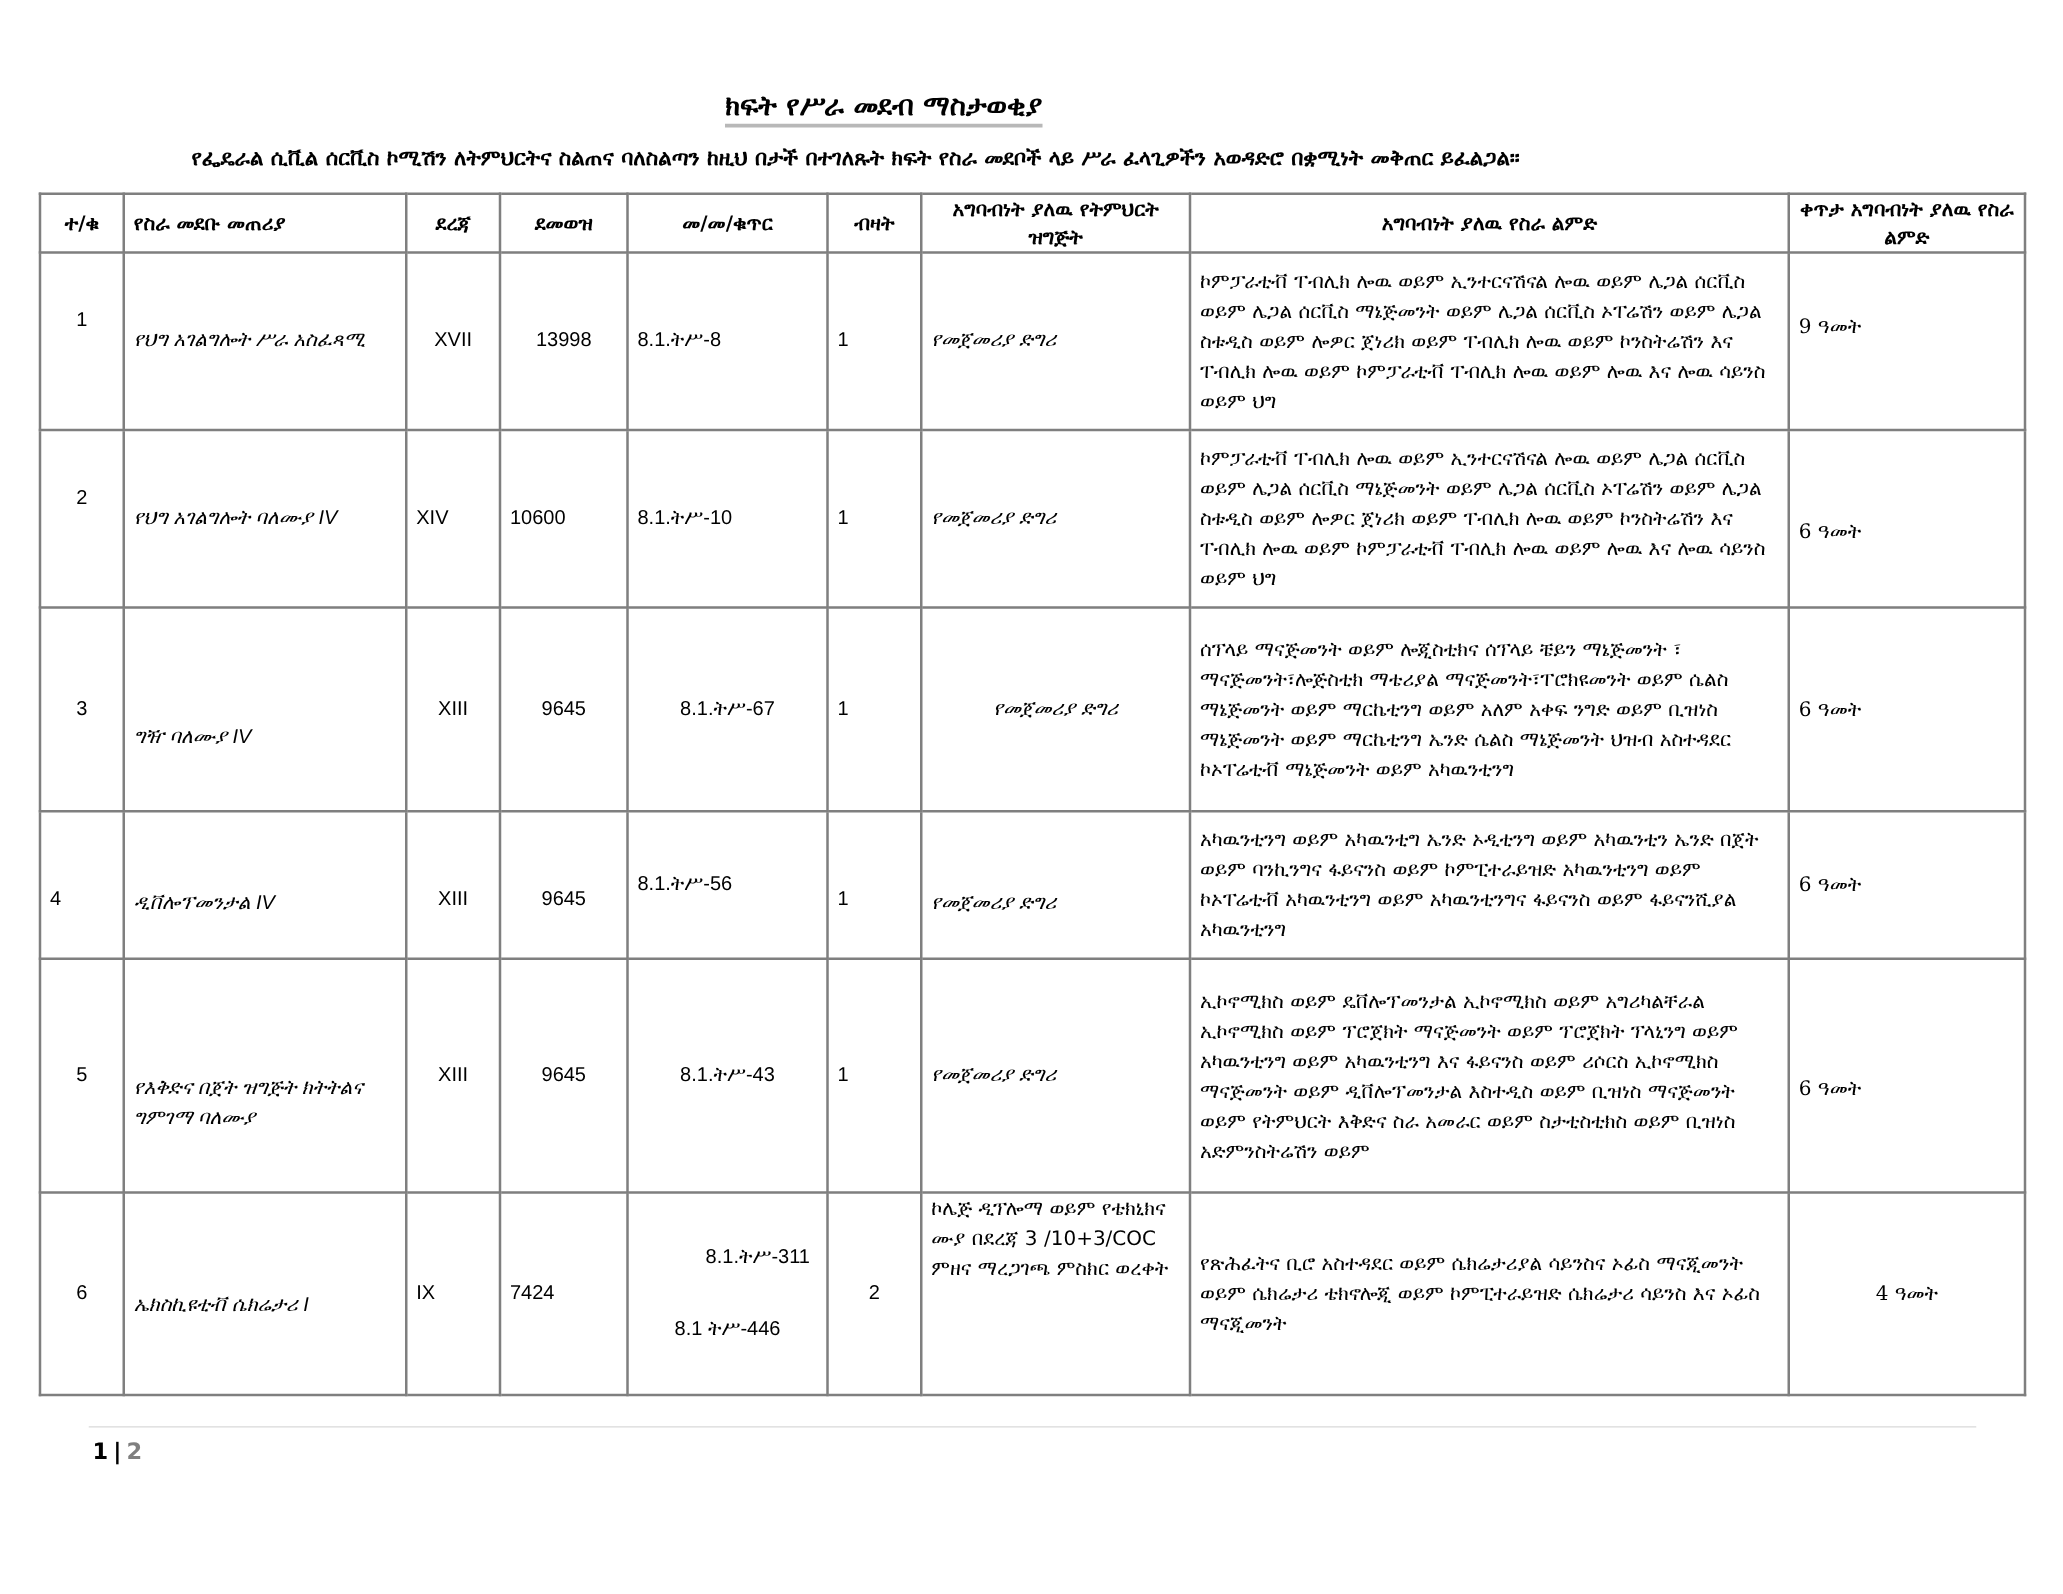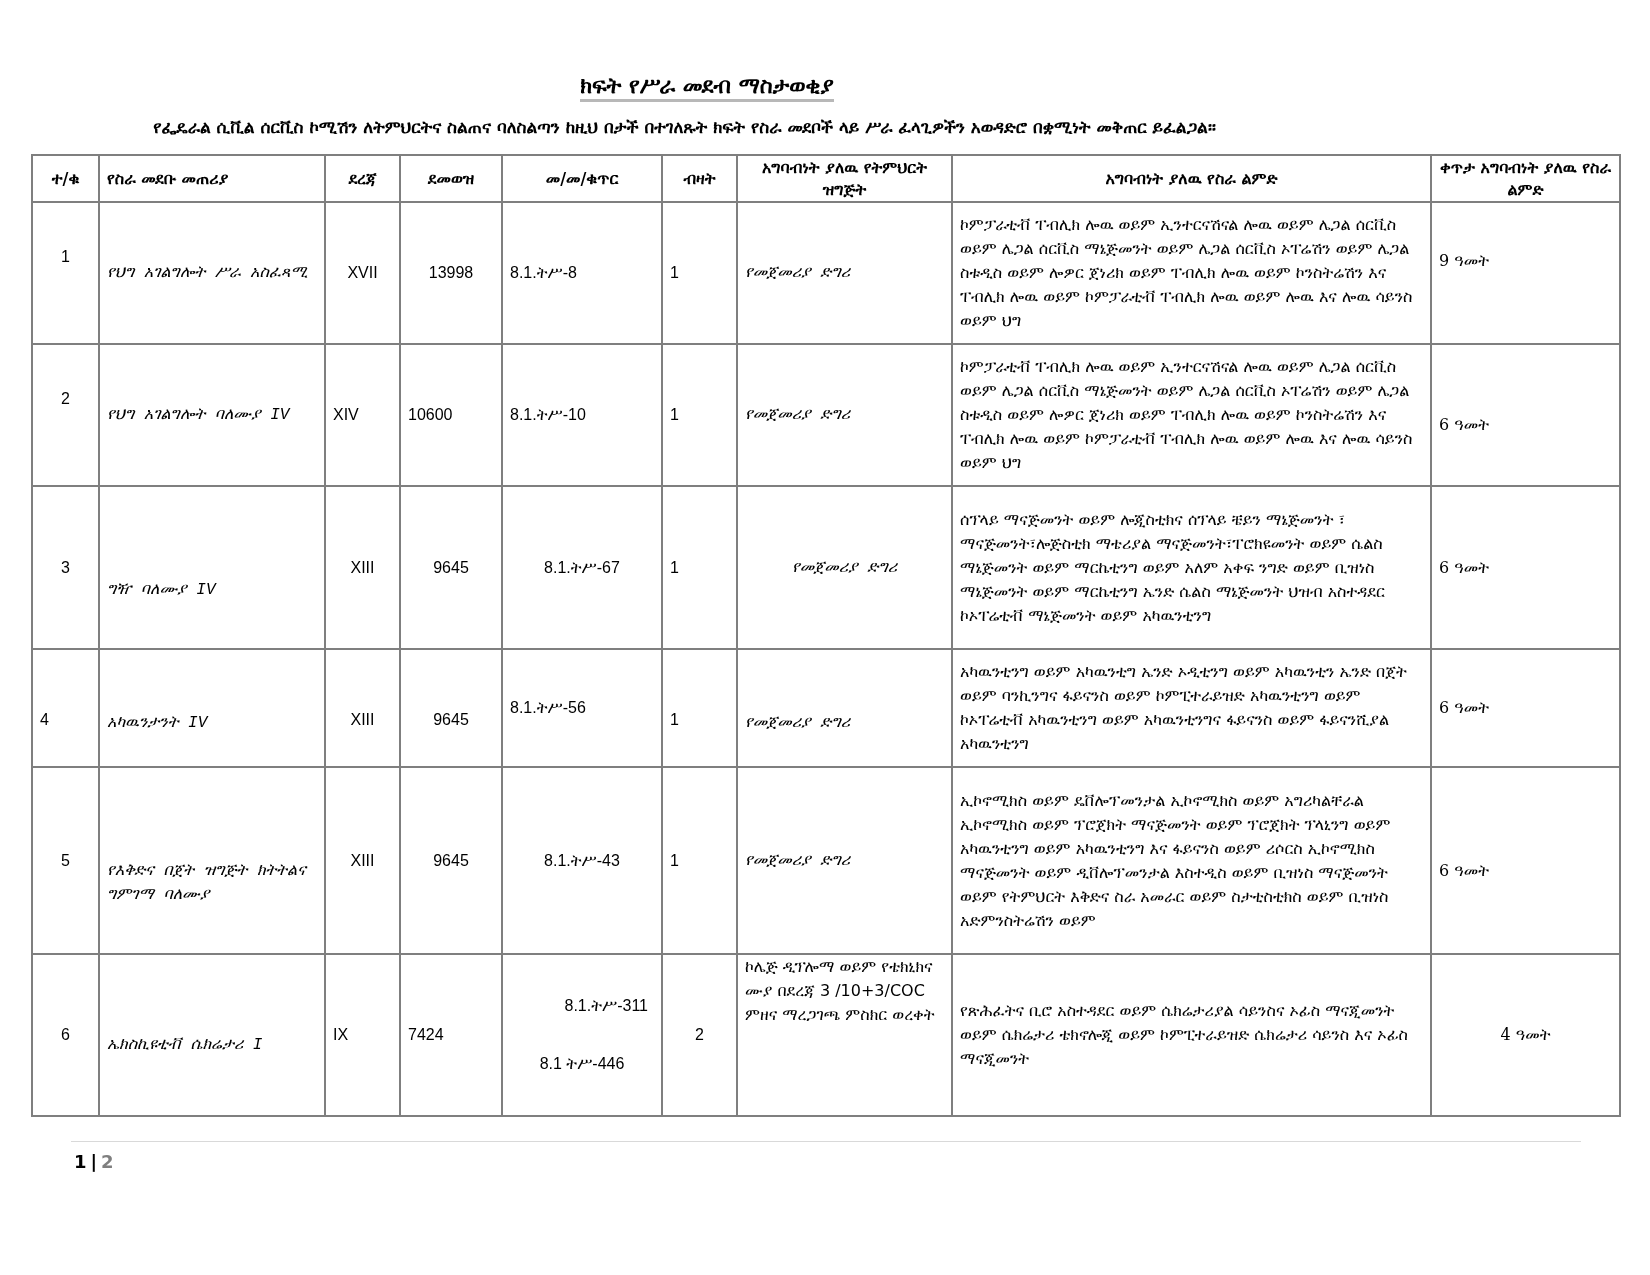--- a/index.html
+++ b/index.html
@@ -17,7 +17,7 @@
   table.jobs th { font-family: "DejaVu Serif", serif; font-weight: bold; font-size: 16px;
                text-align: center; line-height: 22px; height: 45px; }
   table.jobs { border: 2px solid #333; }
-  td.amh { font-family: Liberation Mono, monospace; font-style: italic; border-radius: 32px; }
+  td.amh { font-family: Liberation Sans, sans-serif; font-style: italic; border-radius: 32px; }
   td.exp { font-family: "DejaVu Serif", serif; vertical-align: top; line-height: 23.5px; padding-top: 2px; }
   td.num { font-family: "Liberation Sans", sans-serif; }
   td.c { text-align: center; }

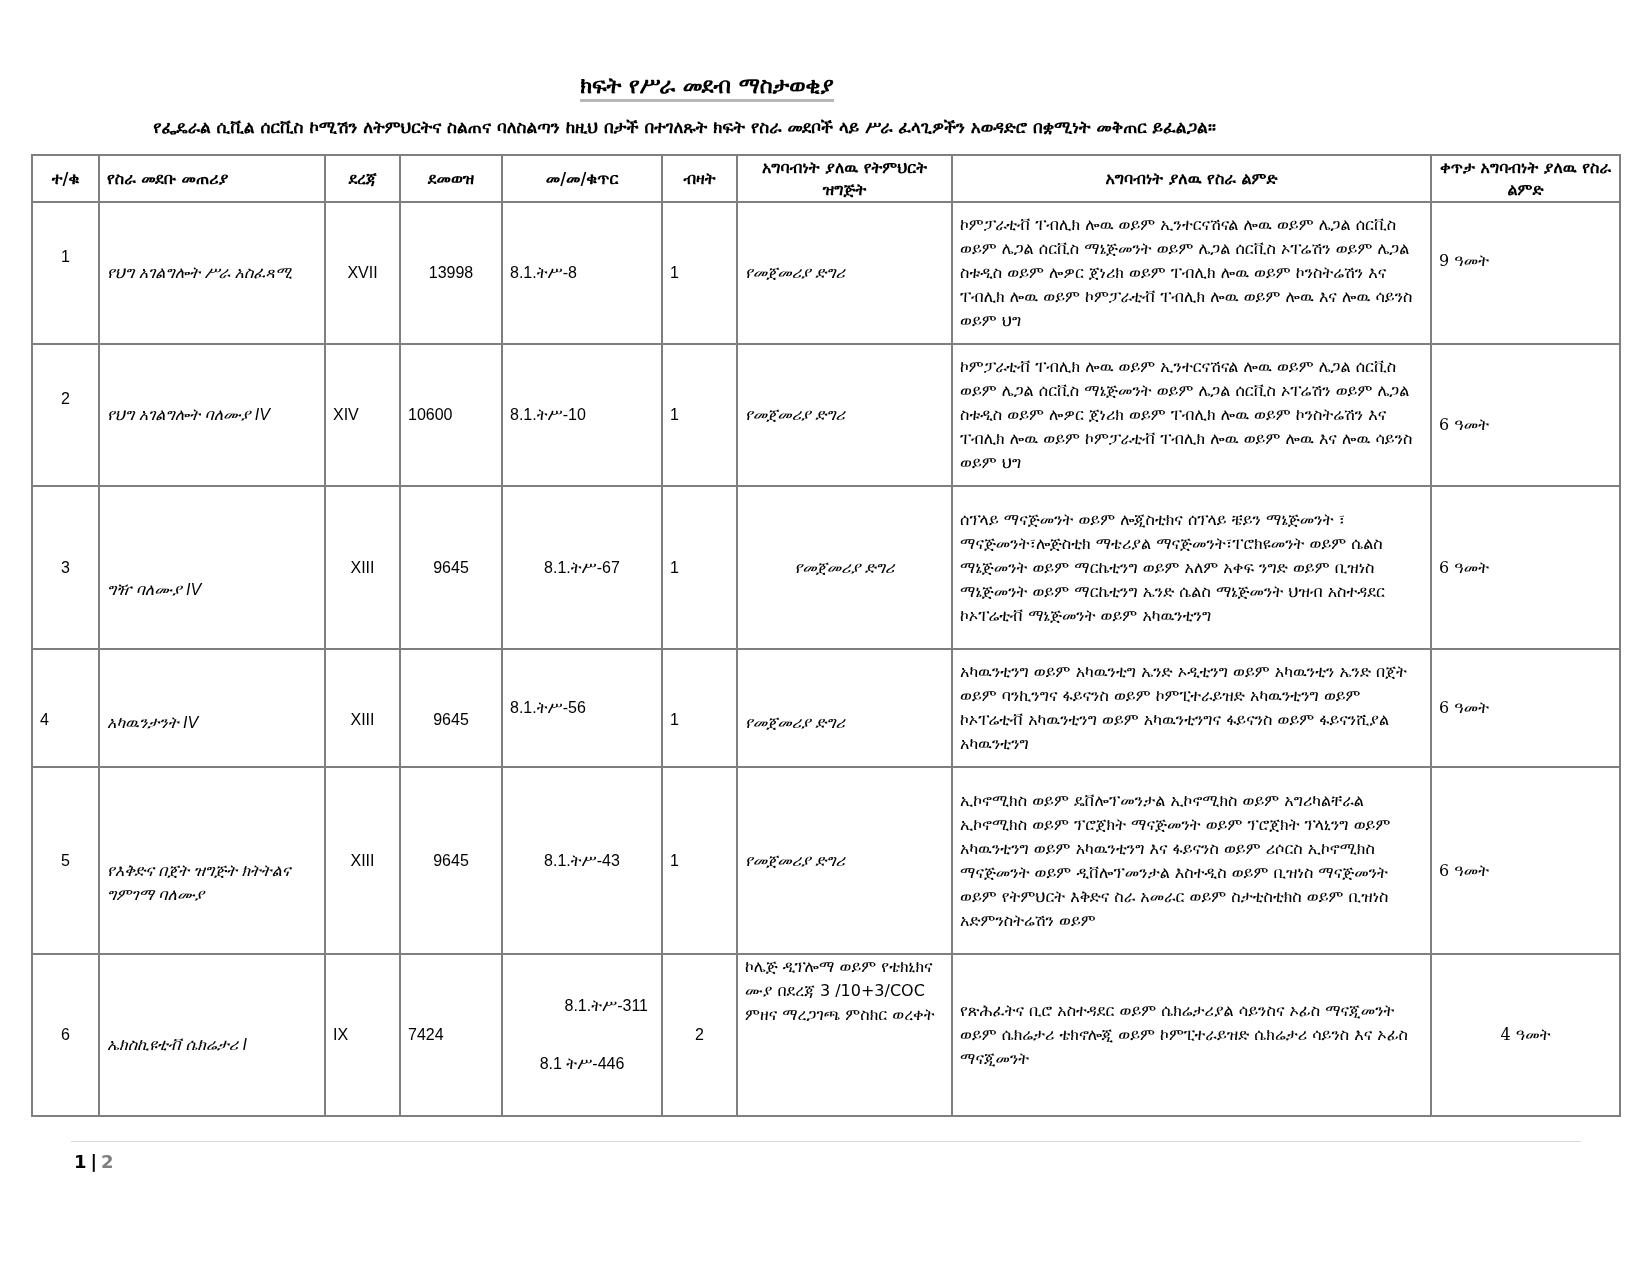--- a/index.html
+++ b/index.html
@@ -96,7 +96,7 @@
     </tr>
     <tr style="height:118px">
       <td class="num top" style="padding-top:24px">4</td>
-      <td class="amh" style="padding-top:30px">አካዉንታንት IV</td>
+      <td class="amh" style="padding-top:30px">ዲቨሎፕመንታል IV</td>
       <td class="num c top" style="padding-top:24px">XIII</td>
       <td class="num c top" style="padding-top:24px">9645</td>
       <td class="num top" style="">8.1.ትሥ-56</td>

